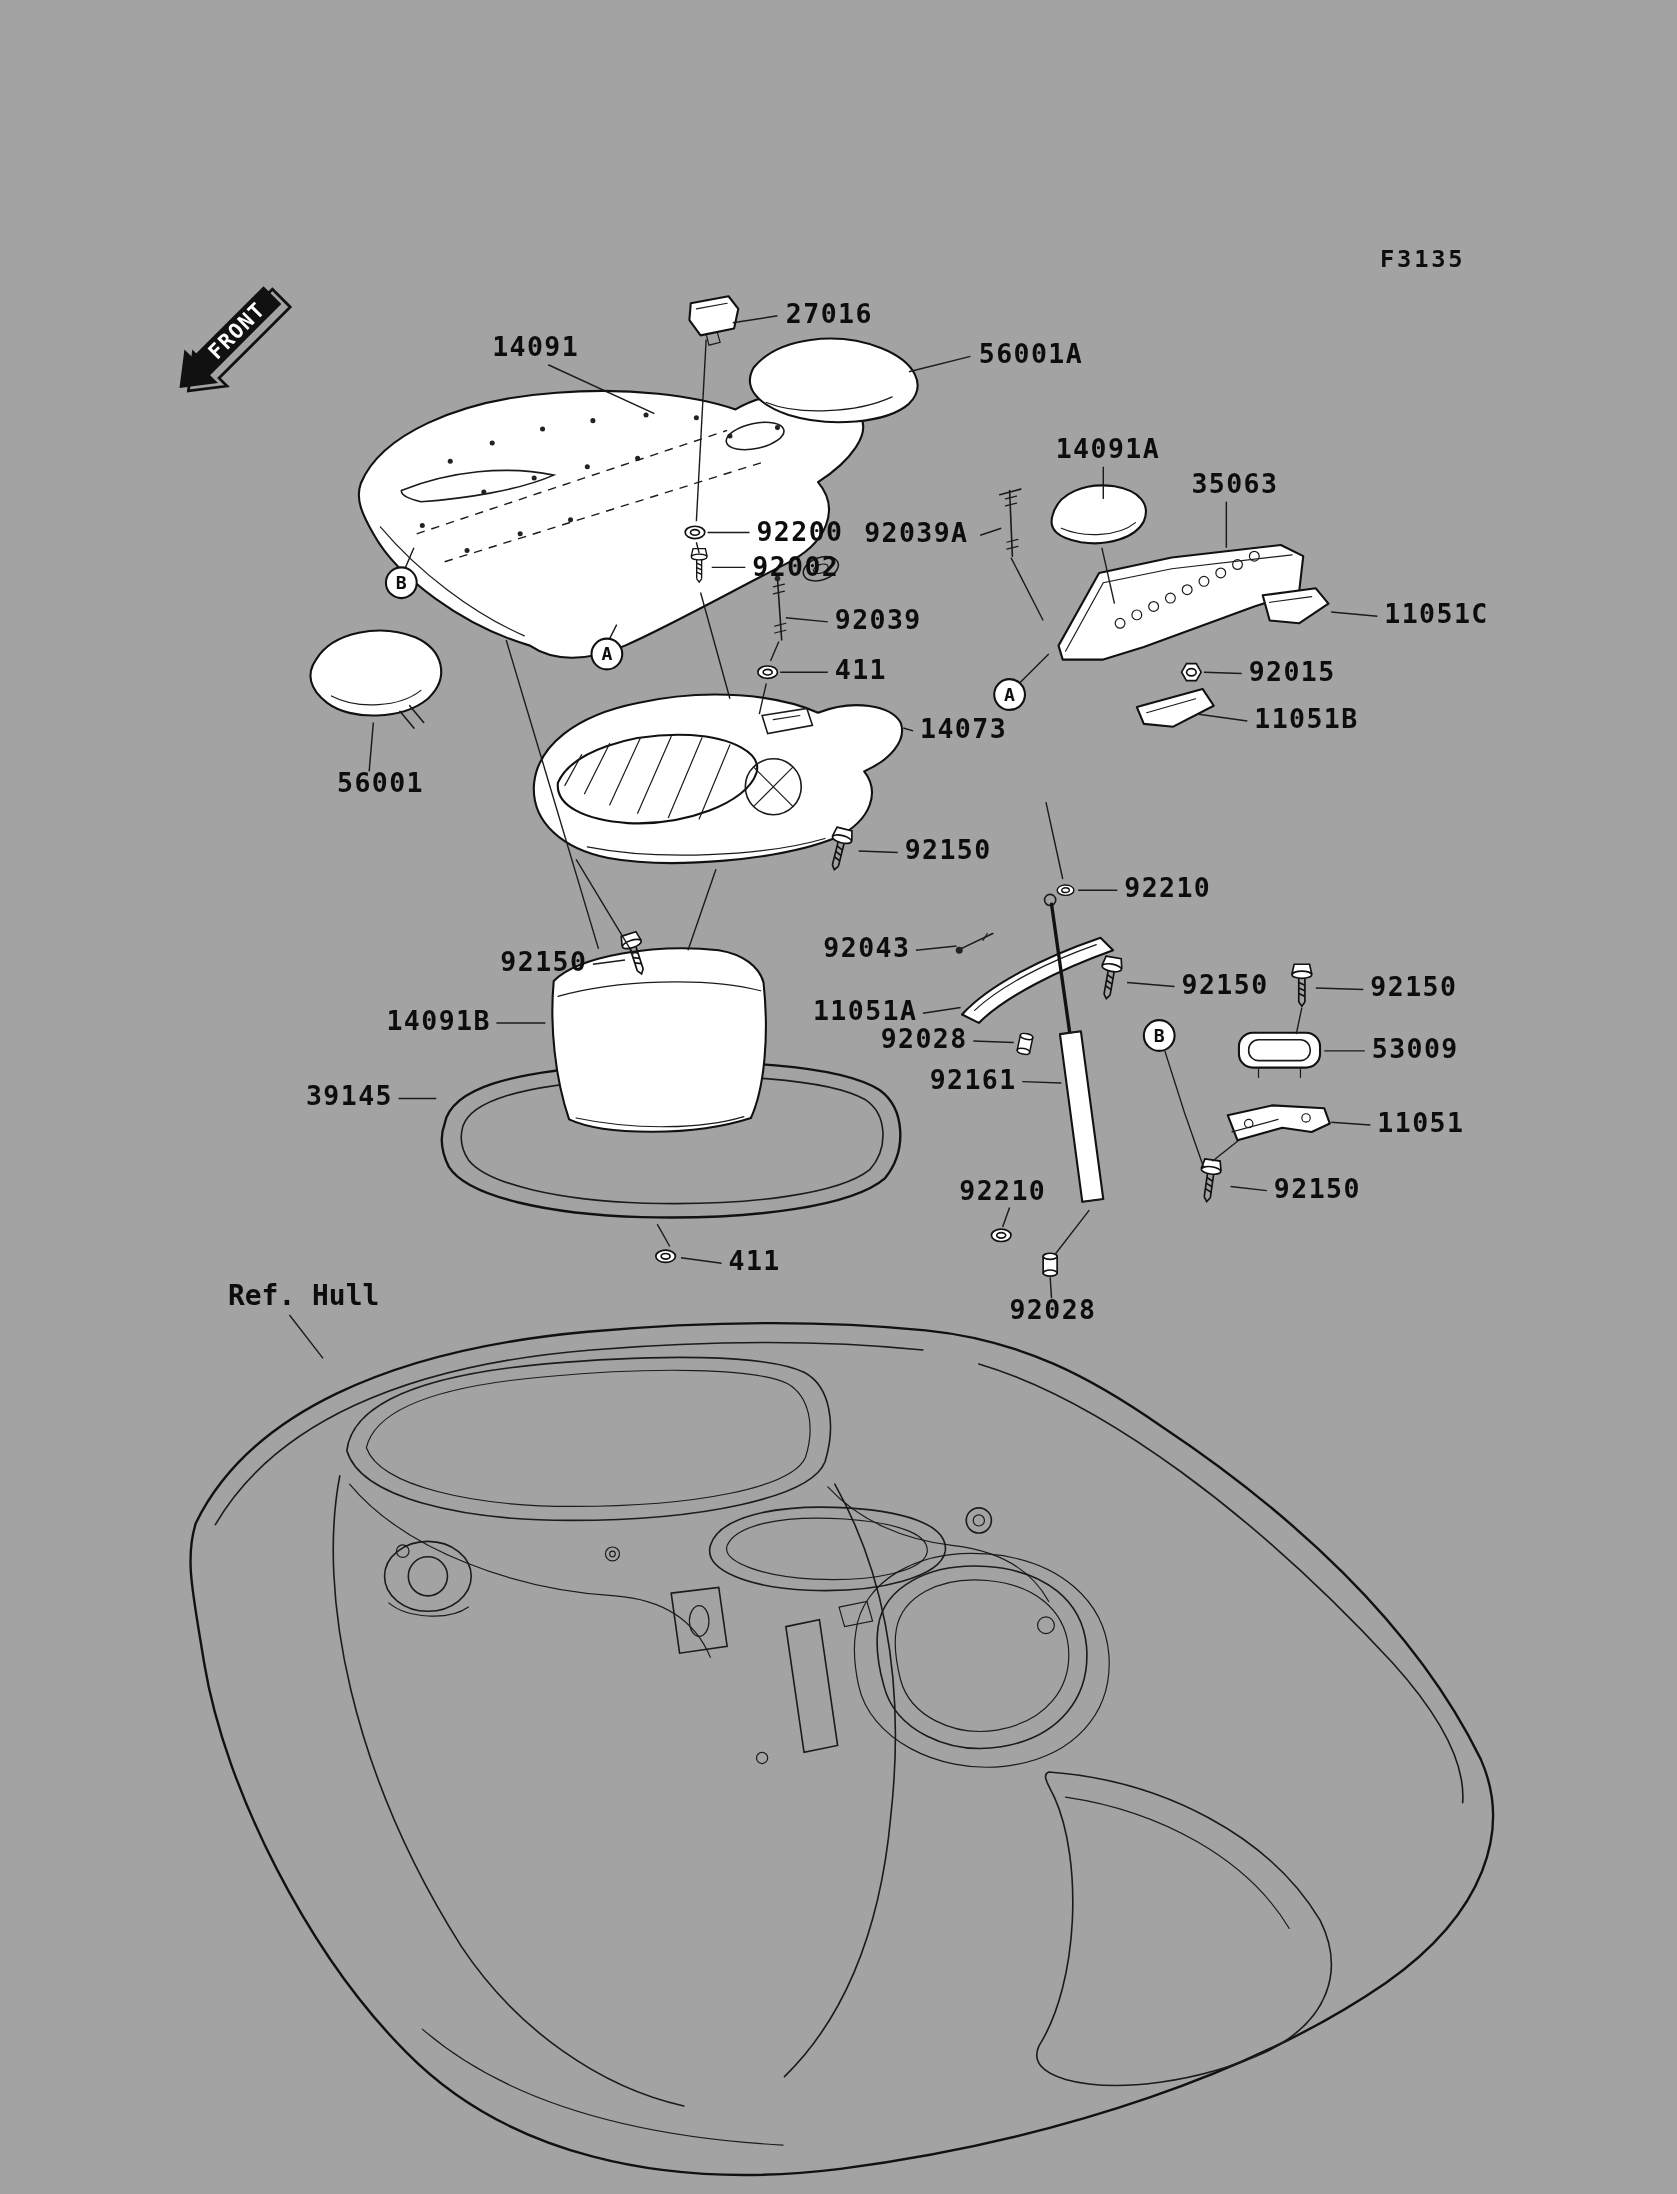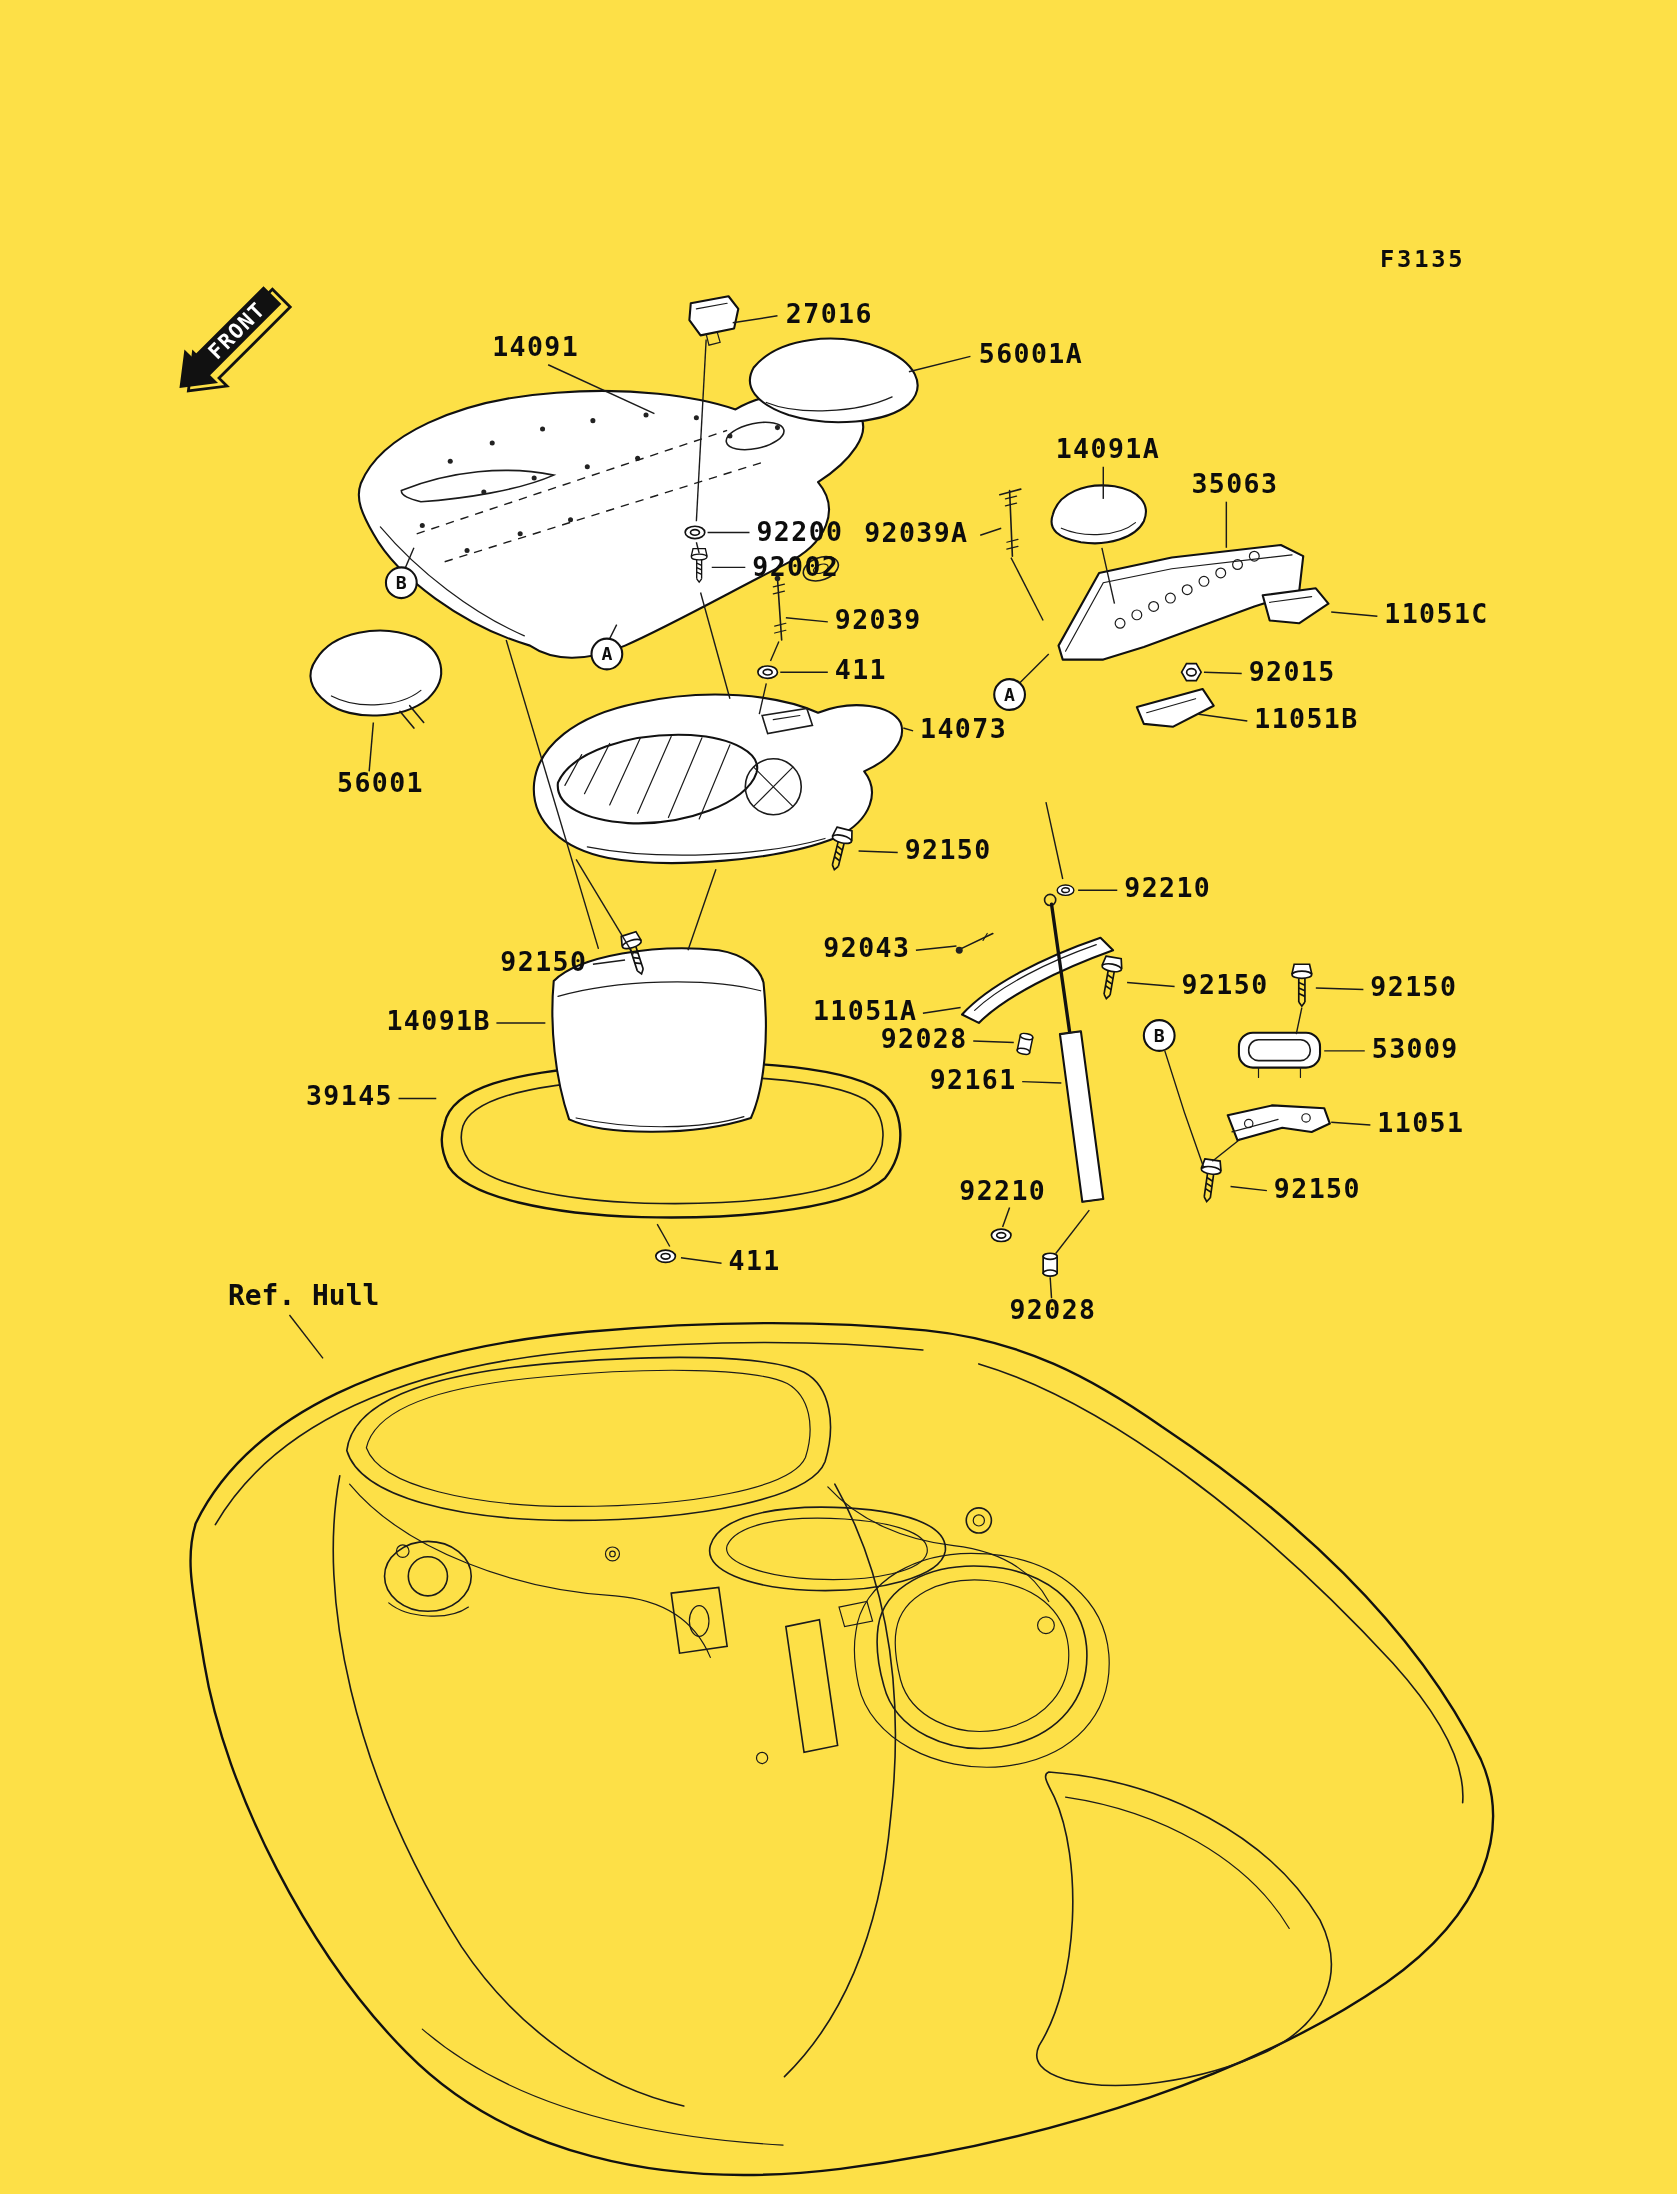--- a/index.html
+++ b/index.html
@@ -4,7 +4,7 @@
 <style>
   *{margin:0;padding:0;box-sizing:border-box}
   html,body{background:#ffffff}
-  .page{width:1678px;height:2194px;background:#fde047;position:relative;overflow:hidden}
+  .page{width:1678px;height:2194px;background:#a3a3a3;position:relative;overflow:hidden}
   svg{display:block}
   .part{fill:#ffffff;stroke:#111;stroke-width:1.5;stroke-linejoin:round}
   .outline-nf{fill:none;stroke:#111;stroke-width:1.7;stroke-linejoin:round;stroke-linecap:round}

